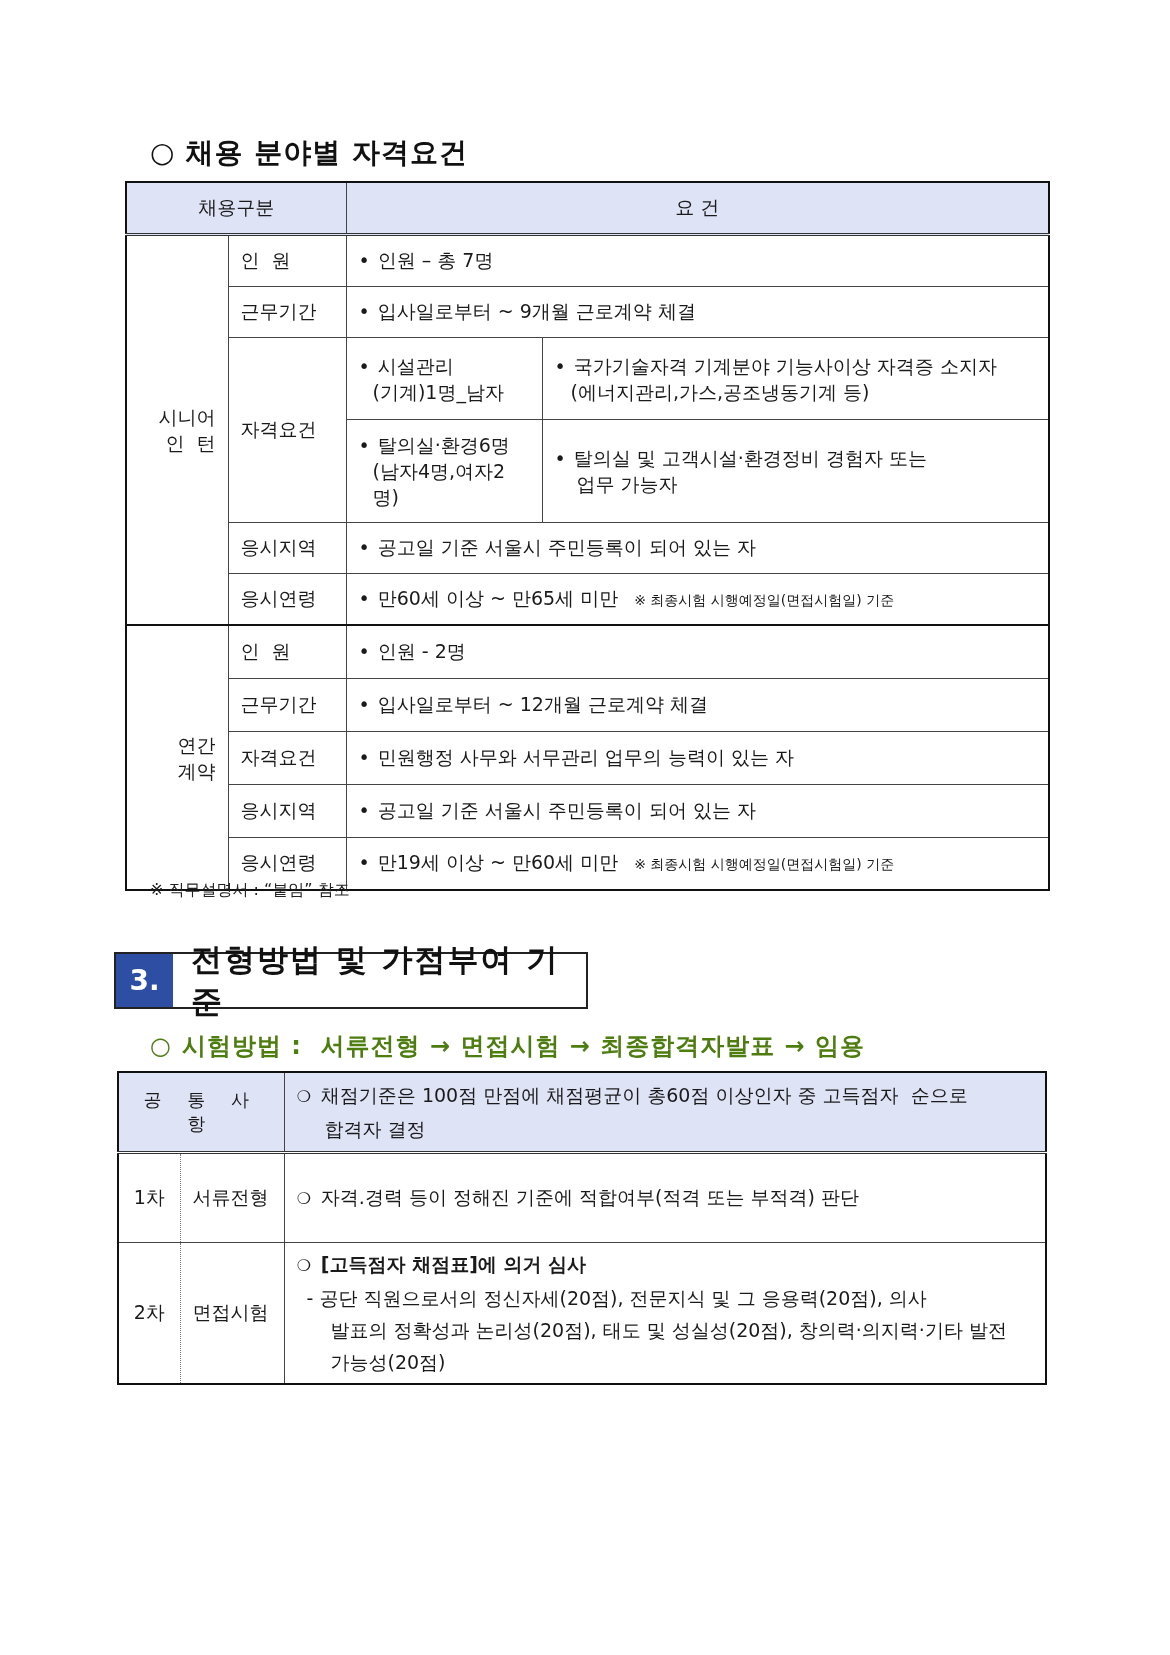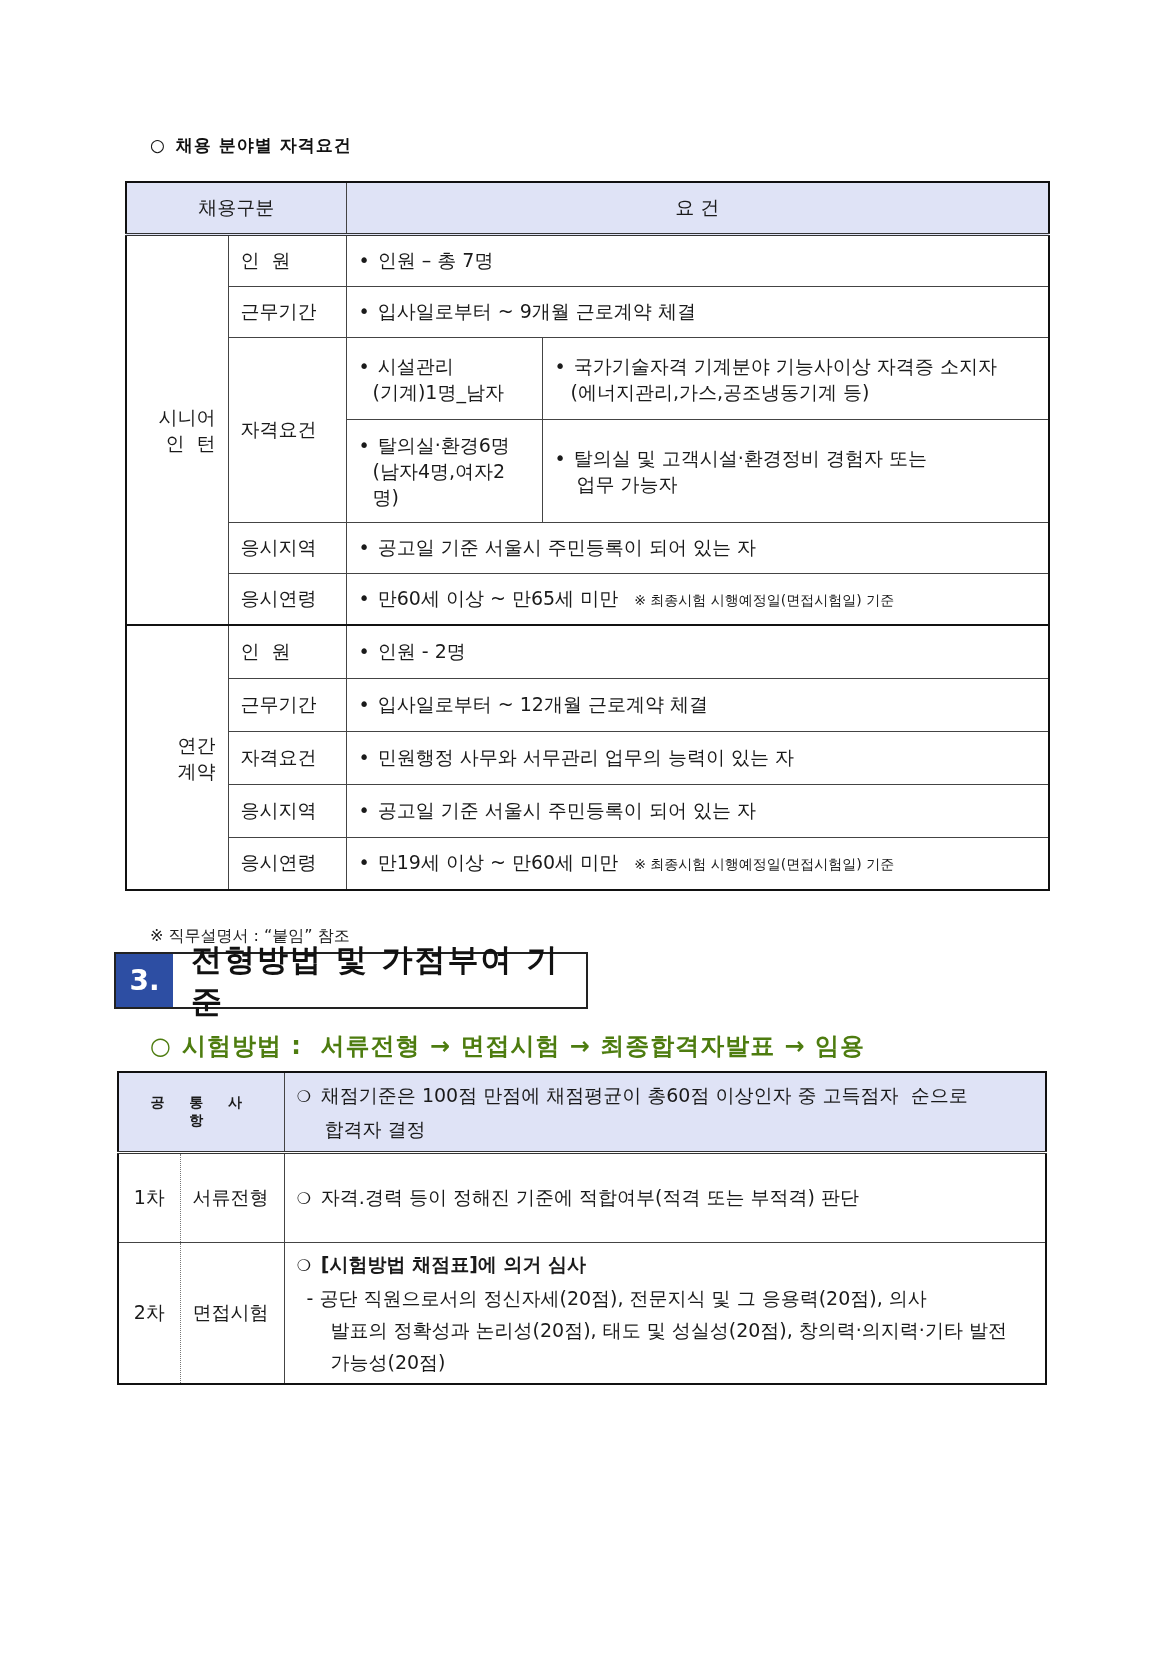--- a/index.html
+++ b/index.html
@@ -8,7 +8,7 @@
 
     .heading1 {
       position: absolute; left: 150px; top: 134px;
-      font-size: 17px; font-weight: bold; letter-spacing: 1px; color: #111;
+      font-size: 28px; font-weight: bold; letter-spacing: 1px; color: #111;
     }
     .heading1 .circ { font-weight: normal; margin-right: 10px; }
 

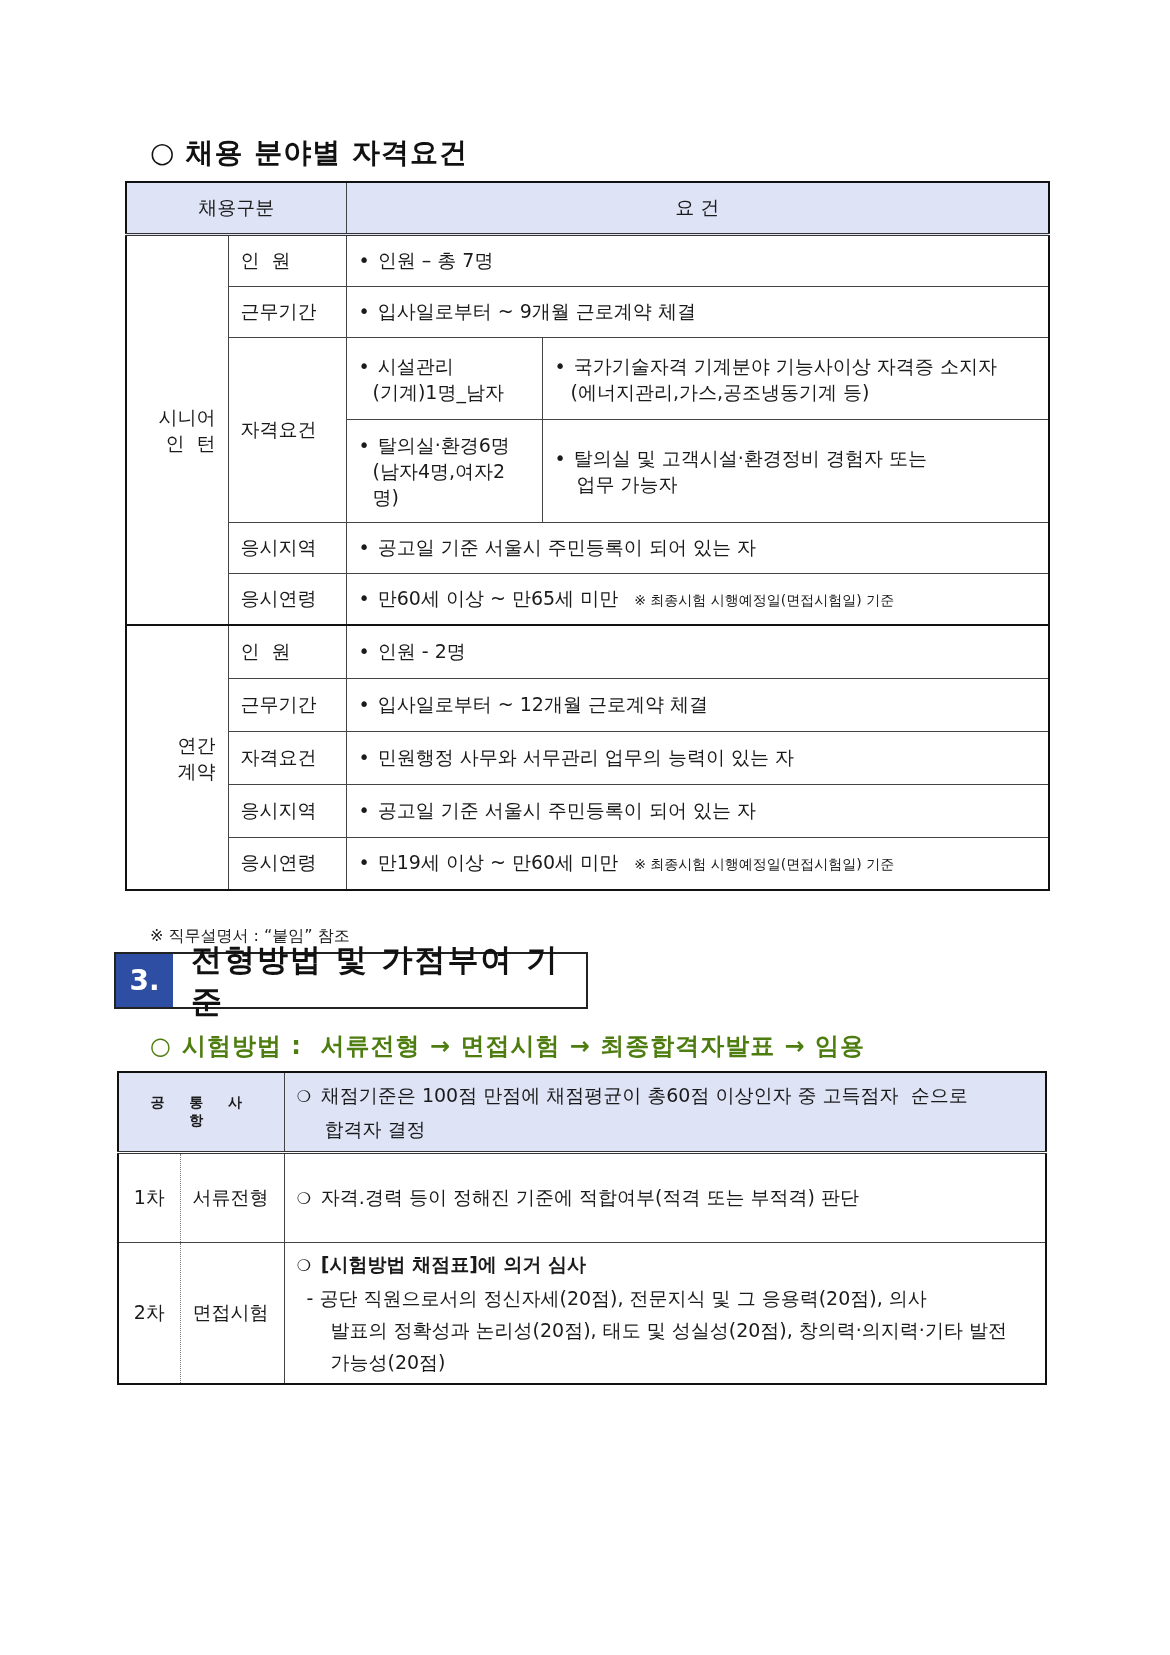--- a/index.html
+++ b/index.html
@@ -31,7 +31,7 @@
     .bullet { margin-right: 8px; }
 
     .footnote {
-      position: absolute; left: 150px; top: 926px; font-size: 16px; color: #222;
+      position: absolute; left: 150px; top: 880px; font-size: 16px; color: #222;
     }
 
     

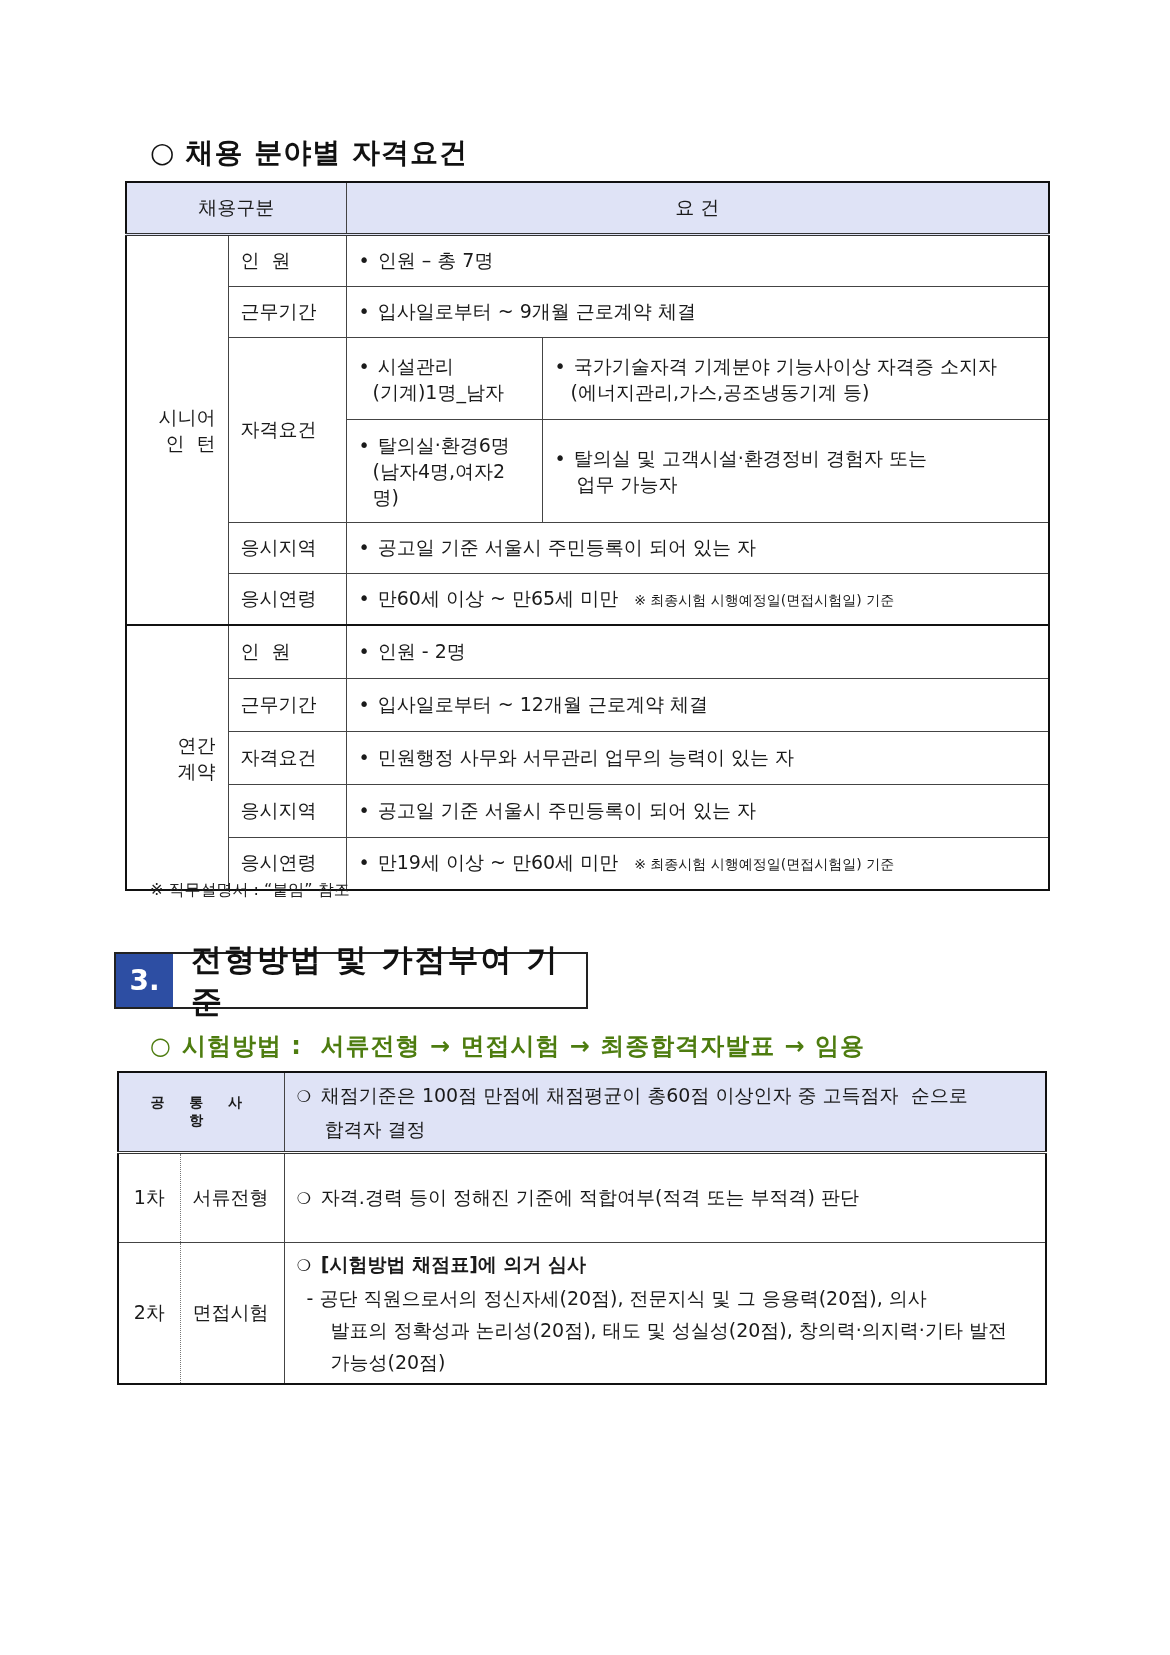--- a/index.html
+++ b/index.html
@@ -58,7 +58,7 @@
     #t2 { left: 117px; top: 1071px; width: 930px; border: 2.5px solid #111; }
     #t2 td { border: 1px solid #444; padding: 0 12px; }
     #t2 .hdr td { background: #dfe3f6; height: 80px; border-bottom: 3.5px double #333; }
-    #t2 .common { text-align: center; font-weight: bold; letter-spacing: 10px; font-size: 14px; }
+    #t2 .common { text-align: center; font-weight: normal; letter-spacing: 10px; font-size: 18px; }
     #t2 .stage { width: 62px; text-align: center; border-right: 1px dotted #777; }
     #t2 .name { width: 104px; border-left: 1px dotted #777; }
     #t2 .r1 { height: 90px; }

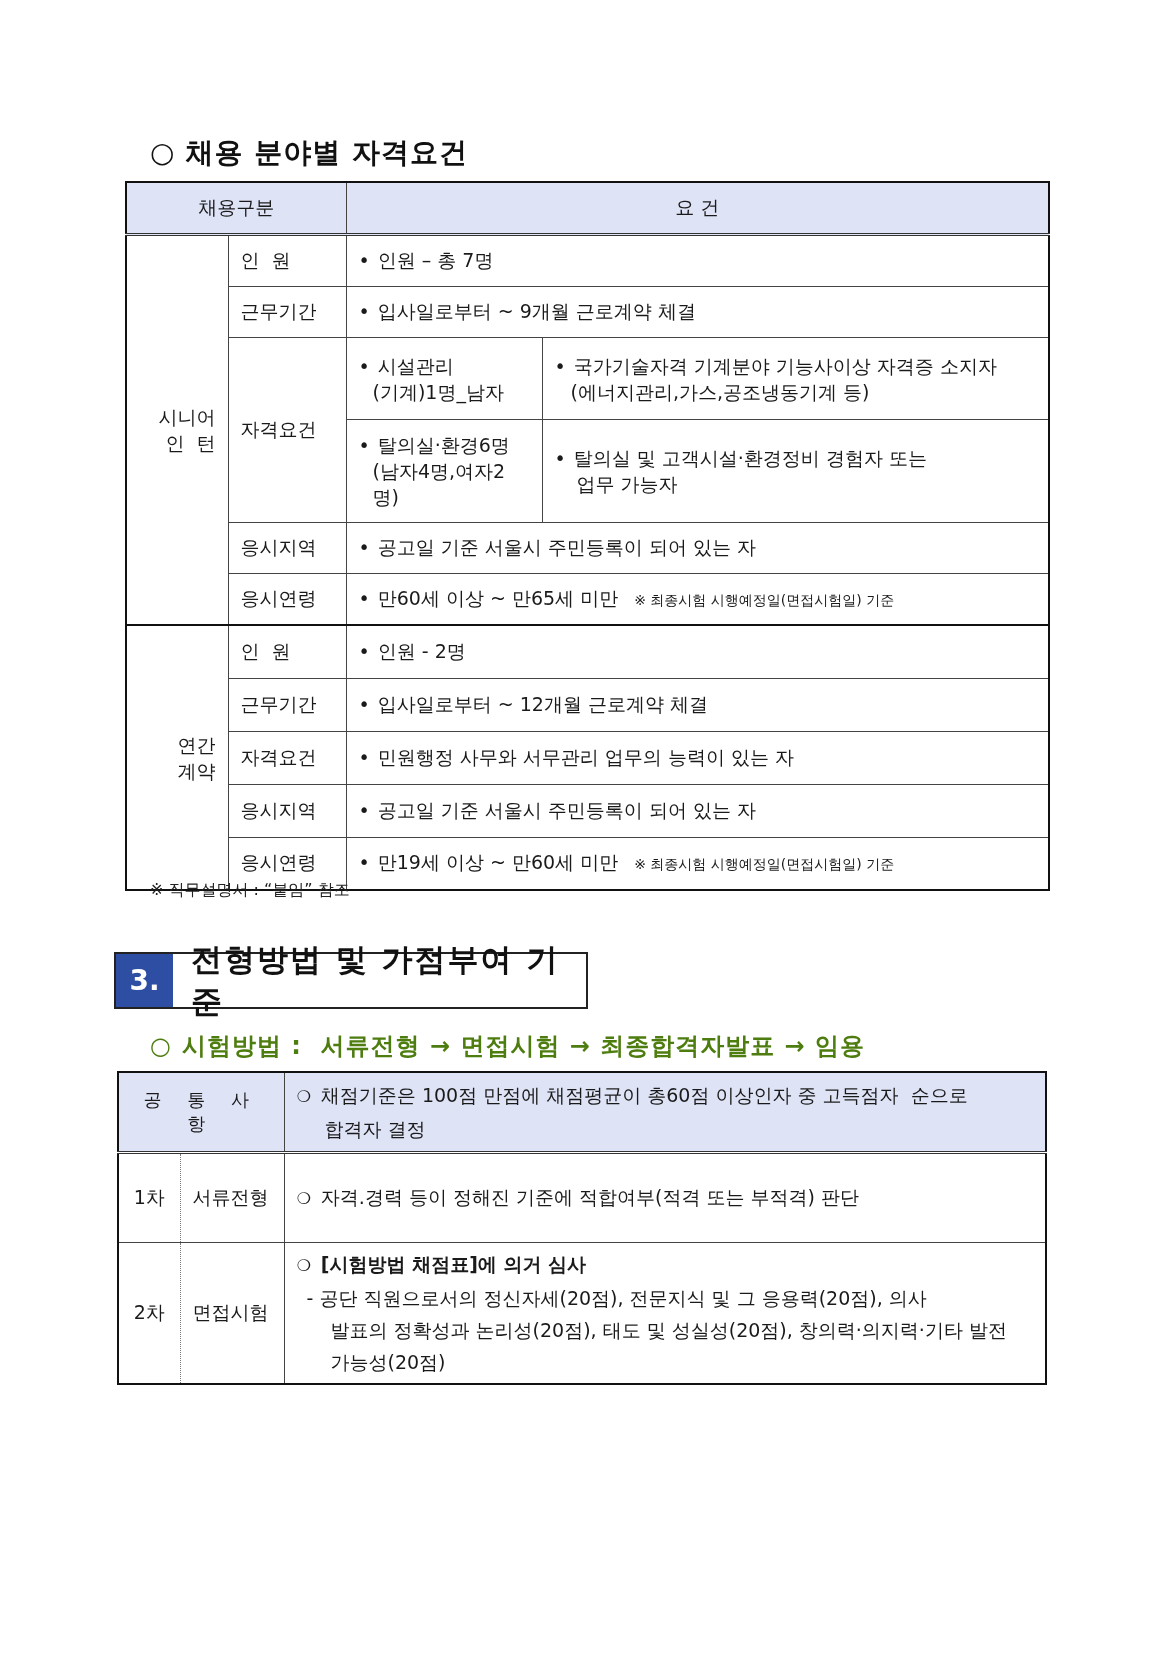--- a/index.html
+++ b/index.html
@@ -183,7 +183,7 @@
     <td class="stage">2차</td>
     <td class="name">면접시험</td>
     <td class="content">
-      <div class="bold"><span class="ocirc">❍</span><span>[시험방법 채점표]에 의거 심사</span></div>
+      <div class="bold"><span class="ocirc">❍</span><span>[고득점자 채점표]에 의거 심사</span></div>
       <div class="dash-line">- 공단 직원으로서의 정신자세(20점), 전문지식 및 그 응용력(20점), 의사</div>
       <div class="indent">발표의 정확성과 논리성(20점), 태도 및 성실성(20점), 창의력·의지력·기타 발전</div>
       <div class="indent">가능성(20점)</div>

